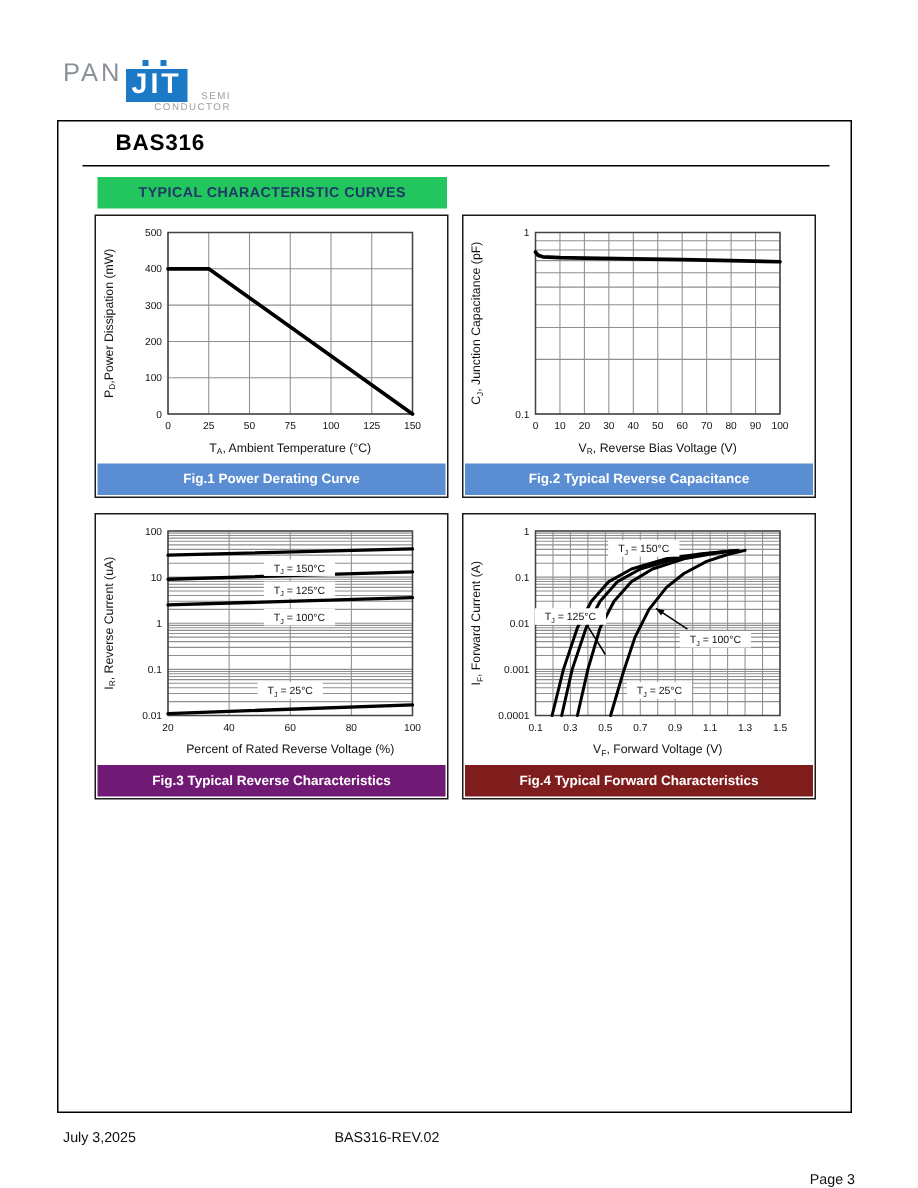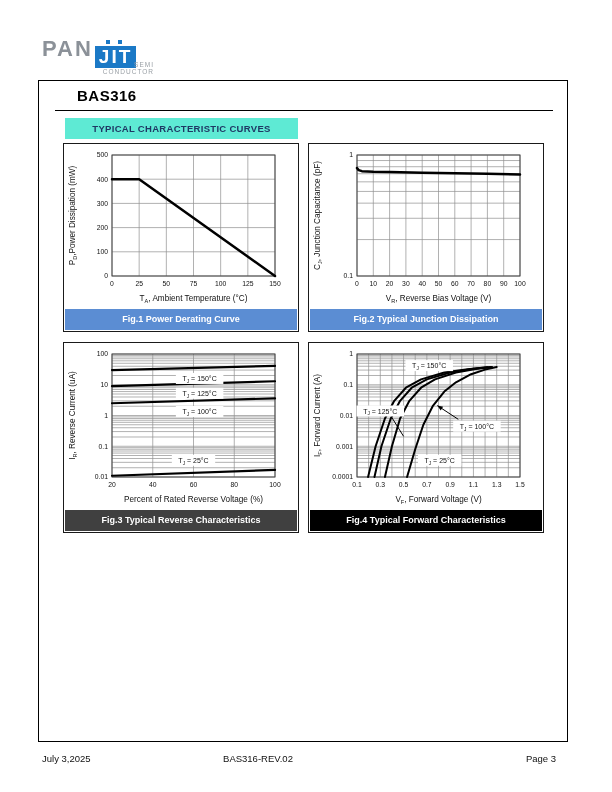--- a/index.html
+++ b/index.html
@@ -11,7 +11,7 @@
   }
   
   .logo { position:absolute; left:42px; top:38px; height:22px; display:flex; align-items:center; }
-  .logo .pan { font-size:22px; font-weight:bold; color:#8b9198; letter-spacing:2px; line-height:22px; }
+  .logo .pan { font-size:17px; font-weight:normal; color:#8b9198; letter-spacing:2px; line-height:22px; }
   .logo .jit-box { position:relative; background:#1b79c6; color:#fff; font-size:19px; font-weight:bold;
                    padding:0 4px; margin-left:2px; height:22px; line-height:22px; letter-spacing:2px;margin-top:16px; }
   .logo .dot { position:absolute; width:4px; height:4px; background:#1b79c6; top:-6px; }

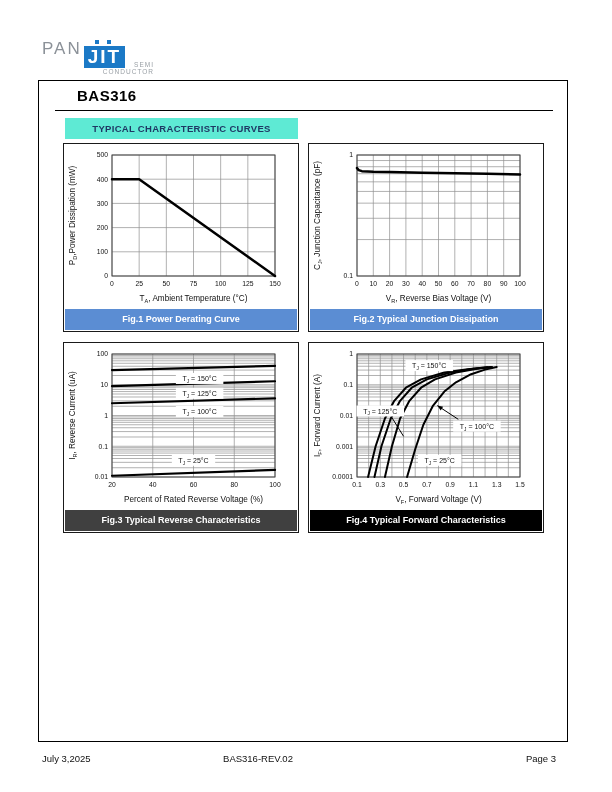--- a/index.html
+++ b/index.html
@@ -58,7 +58,7 @@
 <div class="content-box"></div>
 <div class="doc-title">BAS316</div>
 <div class="title-rule"></div>
-<div class="banner" style="background: #5eead4; color: rgb(31, 56, 100);">TYPICAL CHARACTERISTIC CURVES</div>
+<div class="banner" style="background: #22c55e; color: rgb(31, 56, 100);">TYPICAL CHARACTERISTIC CURVES</div>
 
 <div class="fig" id="fig1">
   <div class="caption" style="background: rgb(91, 141, 211); color: rgb(255, 255, 255);">Fig.1 Power Derating Curve</div>

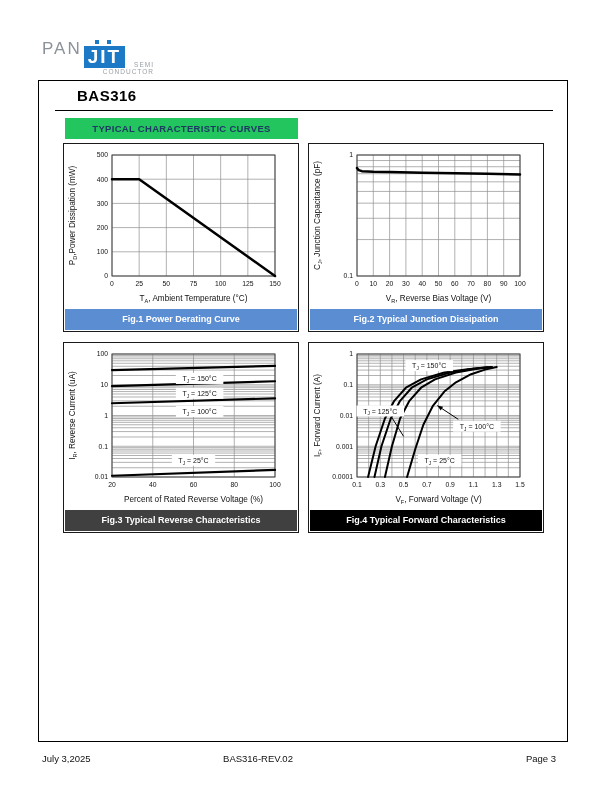--- a/index.html
+++ b/index.html
@@ -96,7 +96,7 @@
     </svg>
   </div>
 <div class="fig" id="fig2">
-  <div class="caption" style="background: rgb(91, 141, 211); color: rgb(255, 255, 255);">Fig.2 Typical Junction Dissipation</div>
+  <div class="caption" style="background: rgb(91, 141, 211); color: rgb(255, 255, 255);">Fig.2 Typical Reverse Capacitance</div>
 <svg width="234" height="165" viewBox="0 0 234 165">
       <line x1="48" y1="11" x2="48" y2="132" stroke="#8f8f8f" stroke-width="0.7"></line>
       <line x1="64.3" y1="11" x2="64.3" y2="132" stroke="#8f8f8f" stroke-width="0.7"></line>

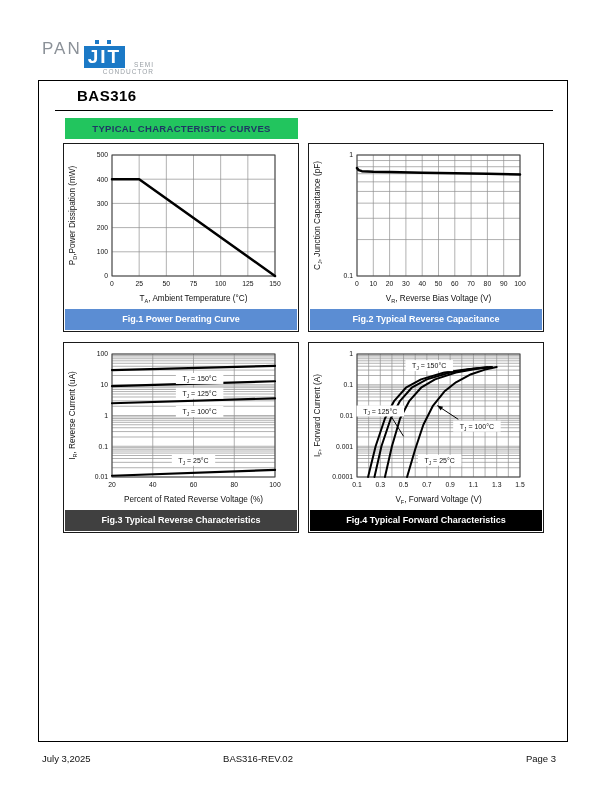--- a/index.html
+++ b/index.html
@@ -139,7 +139,7 @@
     </svg>
   </div>
 <div class="fig" id="fig3">
-  <div class="caption" style="background: #404040; color: rgb(255, 255, 255);">Fig.3 Typical Reverse Characteristics</div>
+  <div class="caption" style="background: #701a75; color: rgb(255, 255, 255);">Fig.3 Typical Reverse Characteristics</div>
 <svg width="234" height="167" viewBox="0 0 234 167">
       <line x1="48" y1="11" x2="48" y2="134" stroke="#8f8f8f" stroke-width="0.7"></line>
       <line x1="88.75" y1="11" x2="88.75" y2="134" stroke="#8f8f8f" stroke-width="0.7"></line>

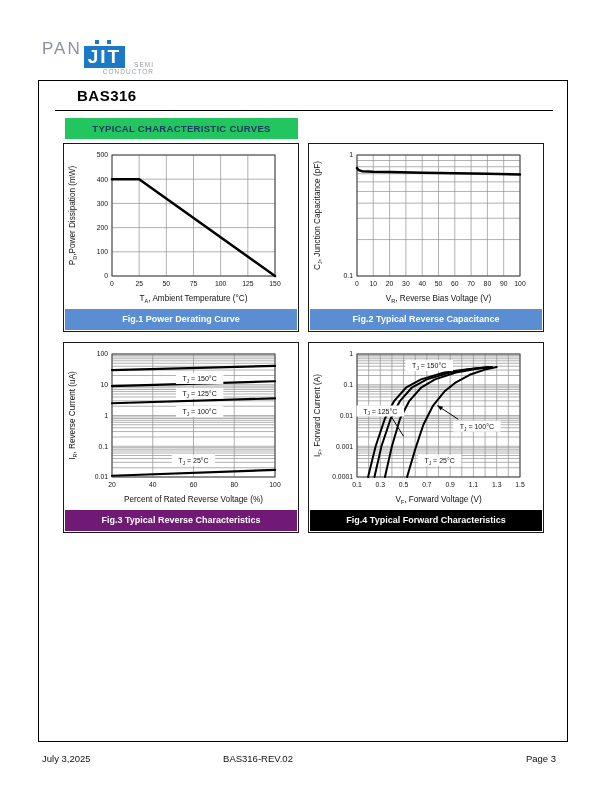--- a/index.html
+++ b/index.html
@@ -211,7 +211,7 @@
     </svg>
   </div>
 <div class="fig" id="fig4">
-  <div class="caption" style="background: #000000; color: rgb(255, 255, 255);">Fig.4 Typical Forward Characteristics</div>
+  <div class="caption" style="background: #7f1d1d; color: rgb(255, 255, 255);">Fig.4 Typical Forward Characteristics</div>
 <svg width="234" height="167" viewBox="0 0 234 167">
       <line x1="48" y1="11" x2="48" y2="134" stroke="#8f8f8f" stroke-width="0.7"></line>
       <line x1="59.642857142857146" y1="11" x2="59.642857142857146" y2="134" stroke="#8f8f8f" stroke-width="0.7"></line>

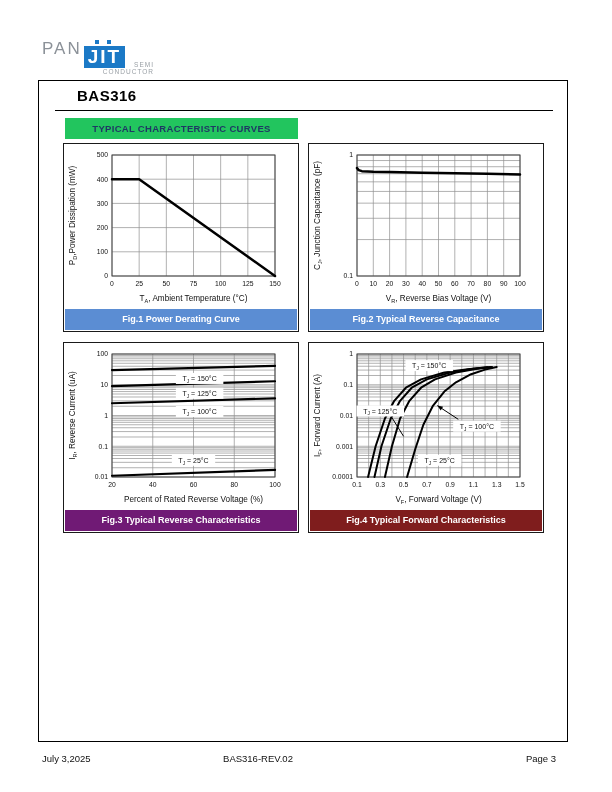--- a/index.html
+++ b/index.html
@@ -37,7 +37,7 @@
   .footer { position:absolute; left:0; top:753px; width:612px; font-size:9.5px; color:#111; }
   .footer .f-left  { position:absolute; left:42px;text-align:center; }
   .footer .f-mid   { position:absolute; left:0; width:516px; text-align:center; }
-  .footer .f-right { position:absolute; right:56px; }
+  .footer .f-right { position:absolute; right:42px;margin-top:28px; }
 </style>
 </head>
 <body>

